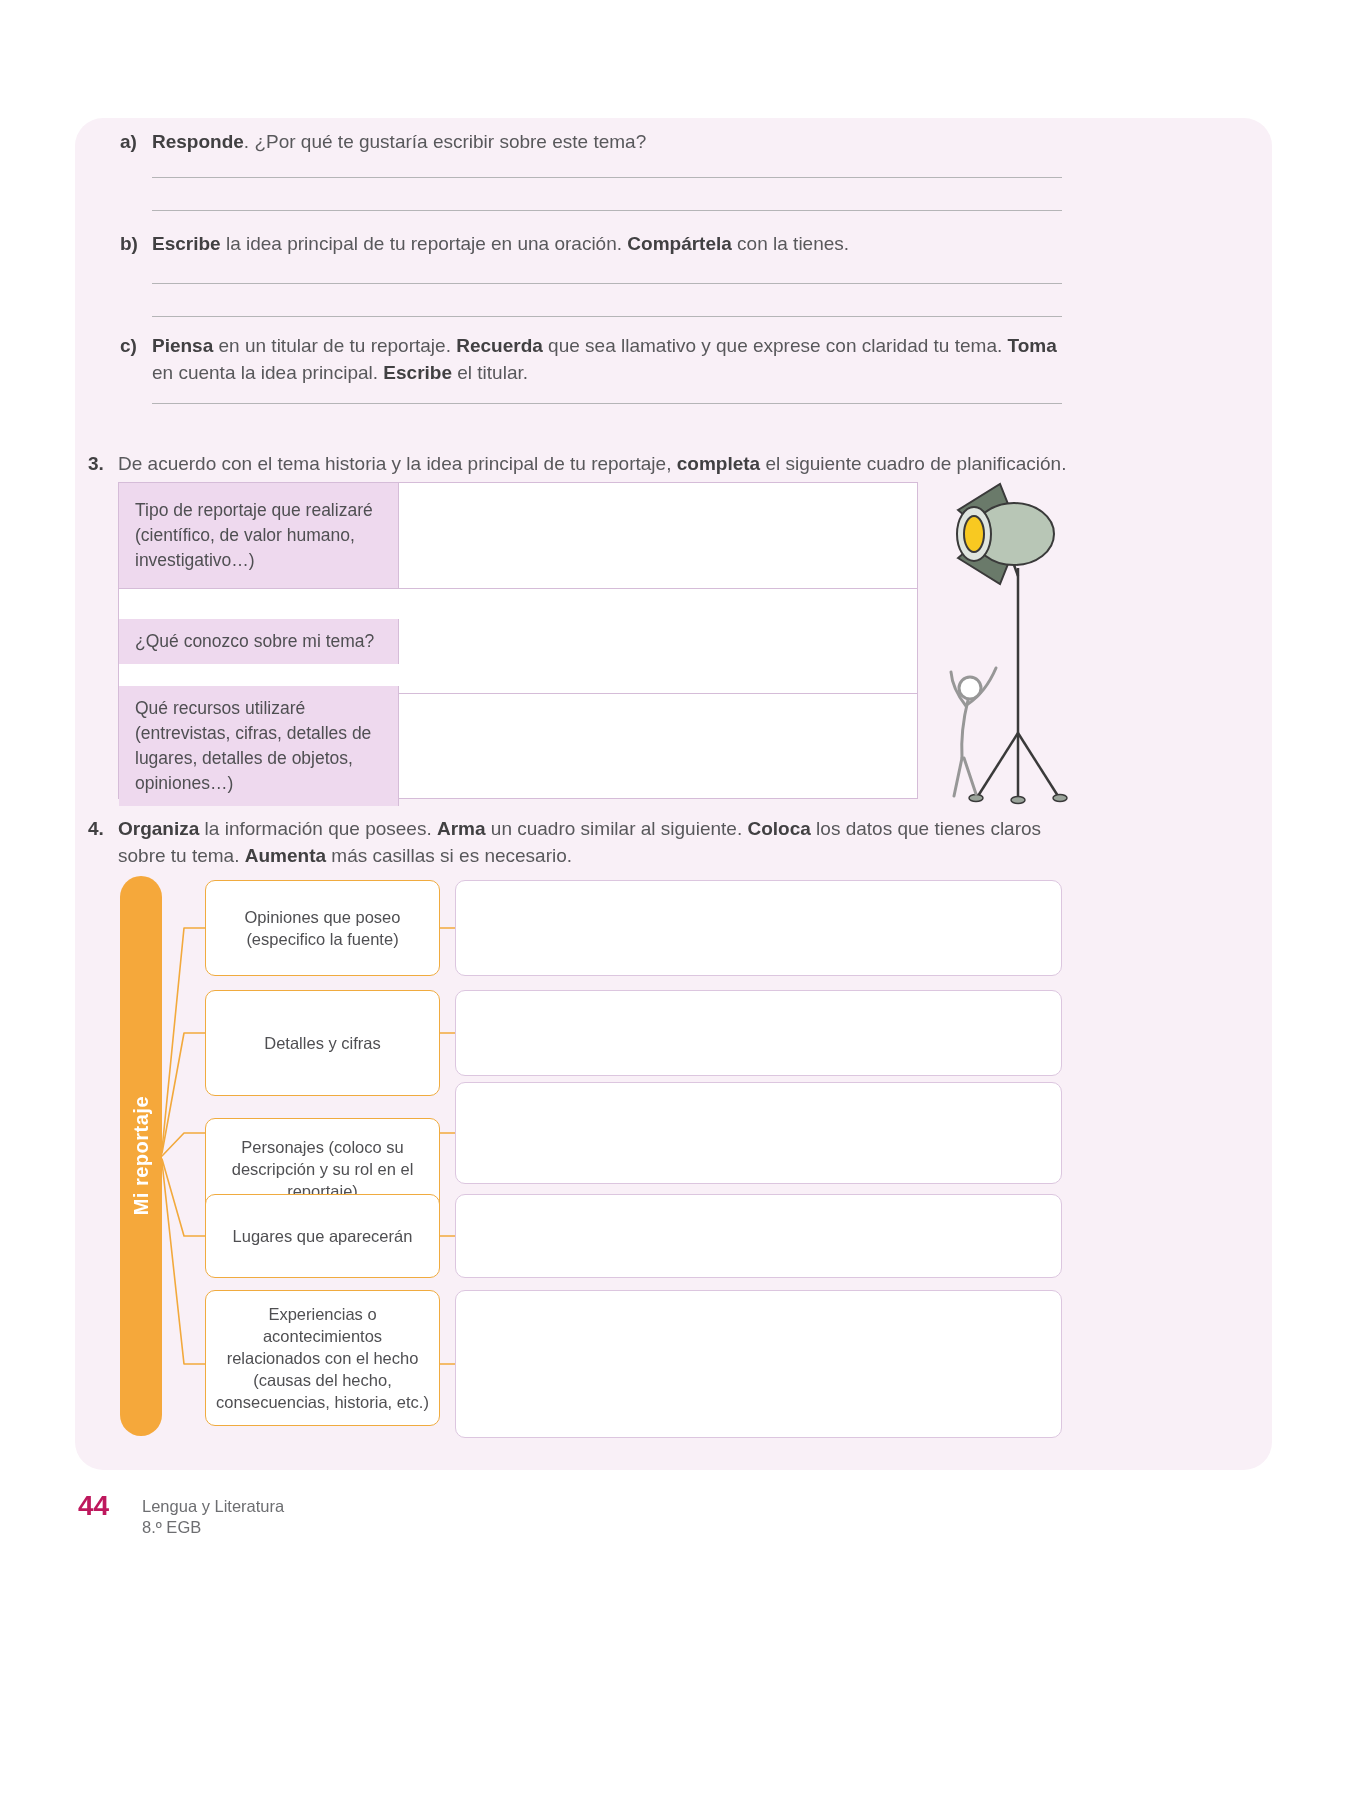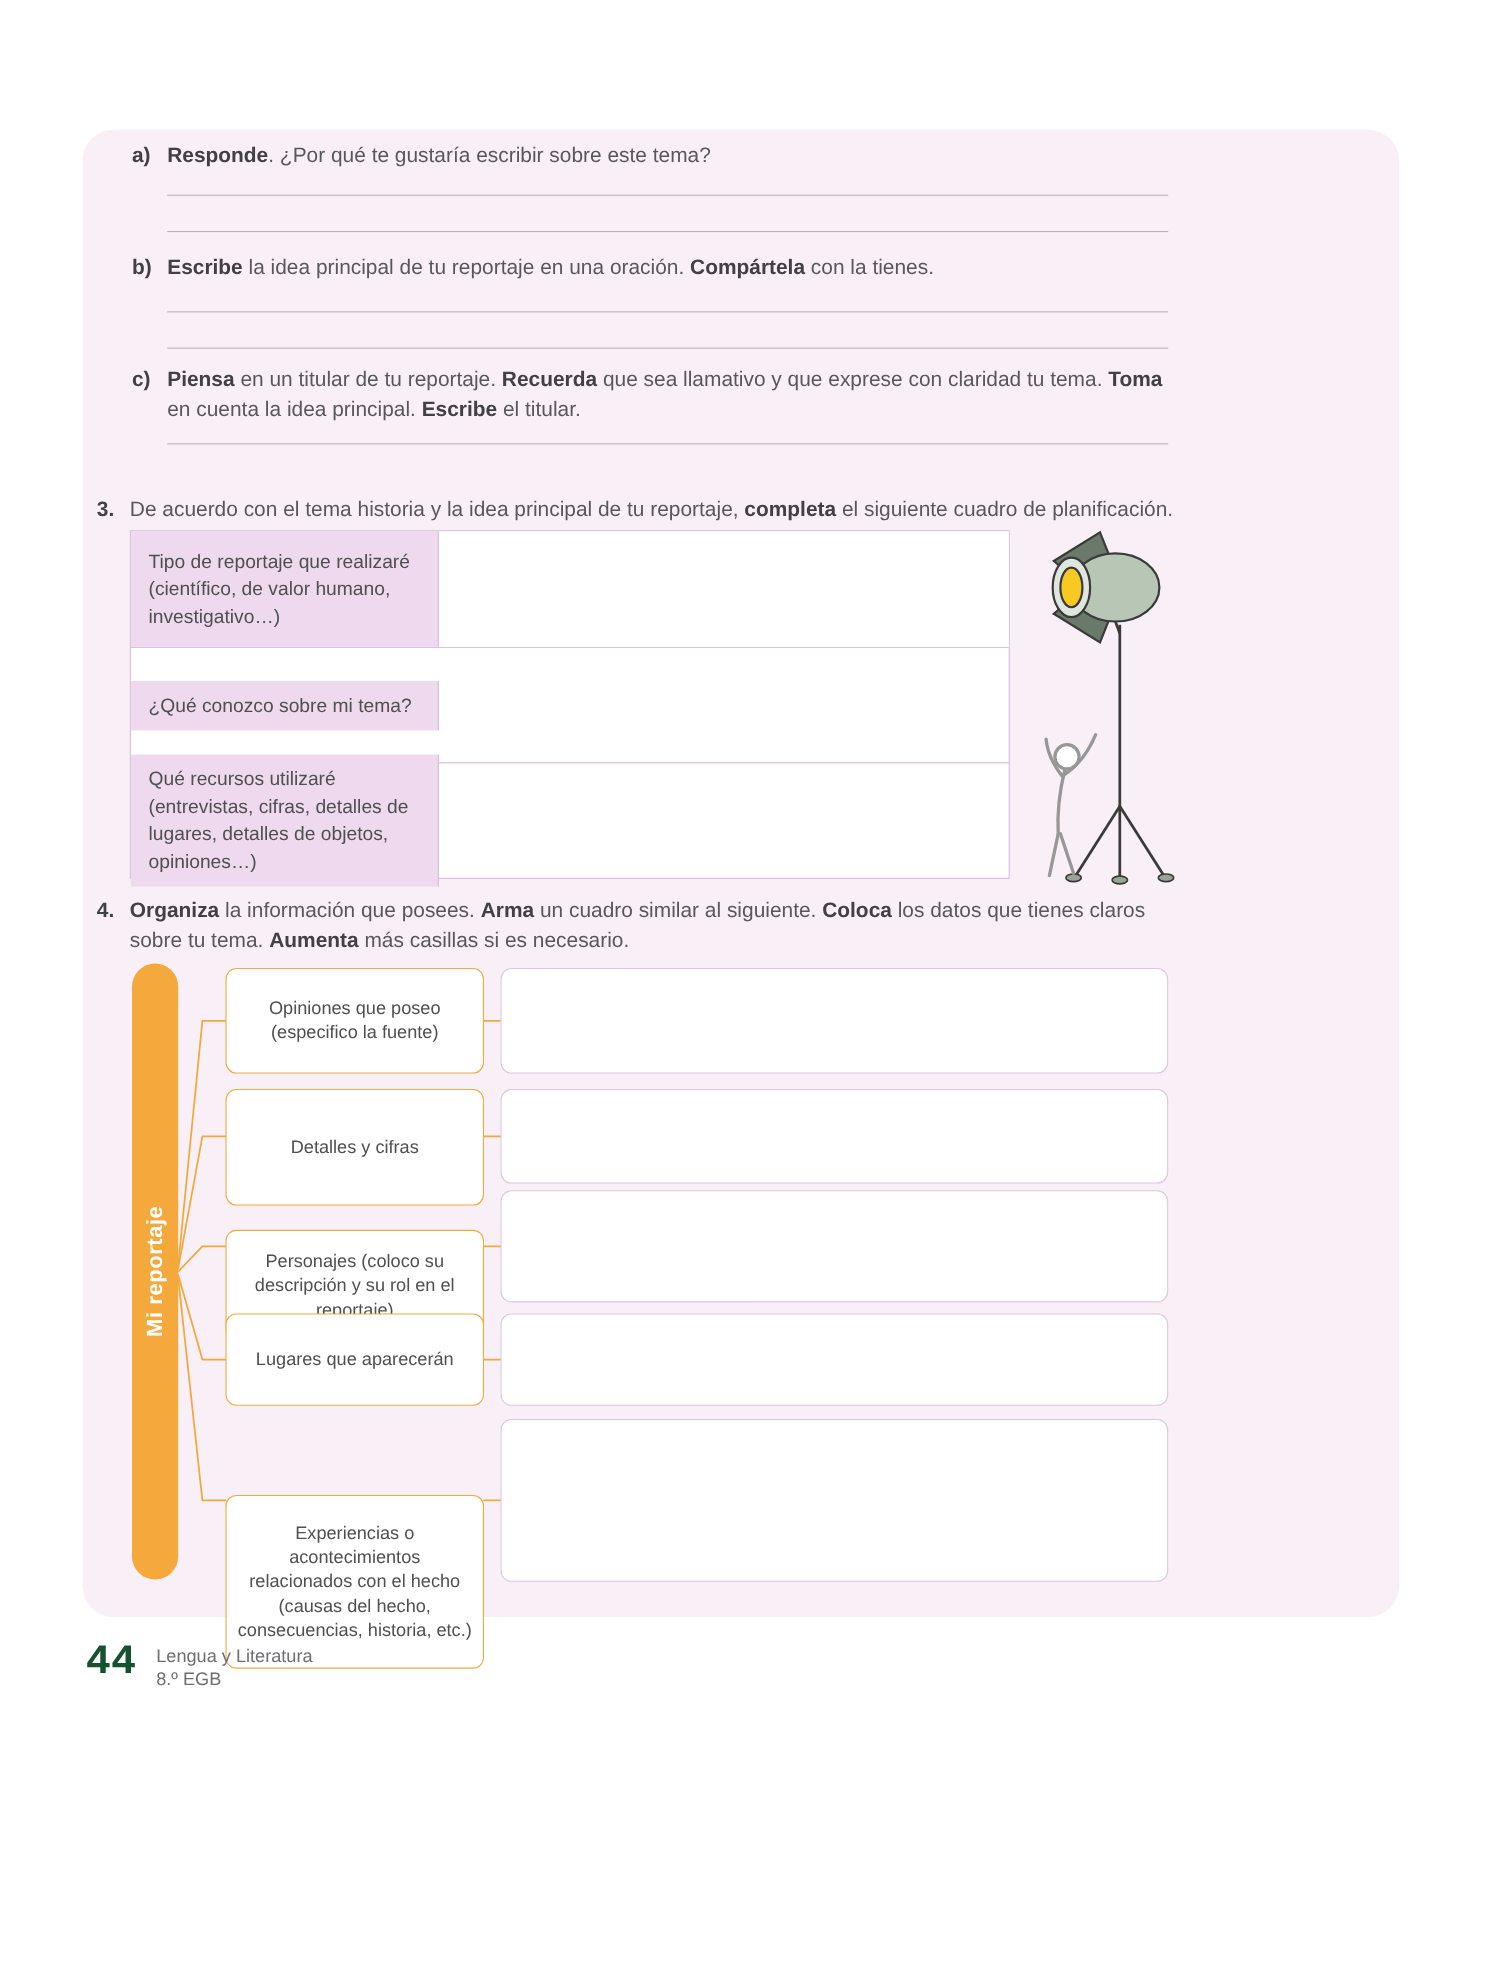--- a/index.html
+++ b/index.html
@@ -161,7 +161,7 @@
 <div class="lbox" style="top:1194px;height:84px">
     <span>Lugares que aparecerán</span>
   </div>
-<div class="lbox" style="top:1359px;height:158px">
+<div class="lbox" style="top:1290px;height:136px">
     <span>Experiencias o acontecimientos relacionados con el hecho (causas del hecho, consecuencias, historia, etc.)</span>
   </div>
 

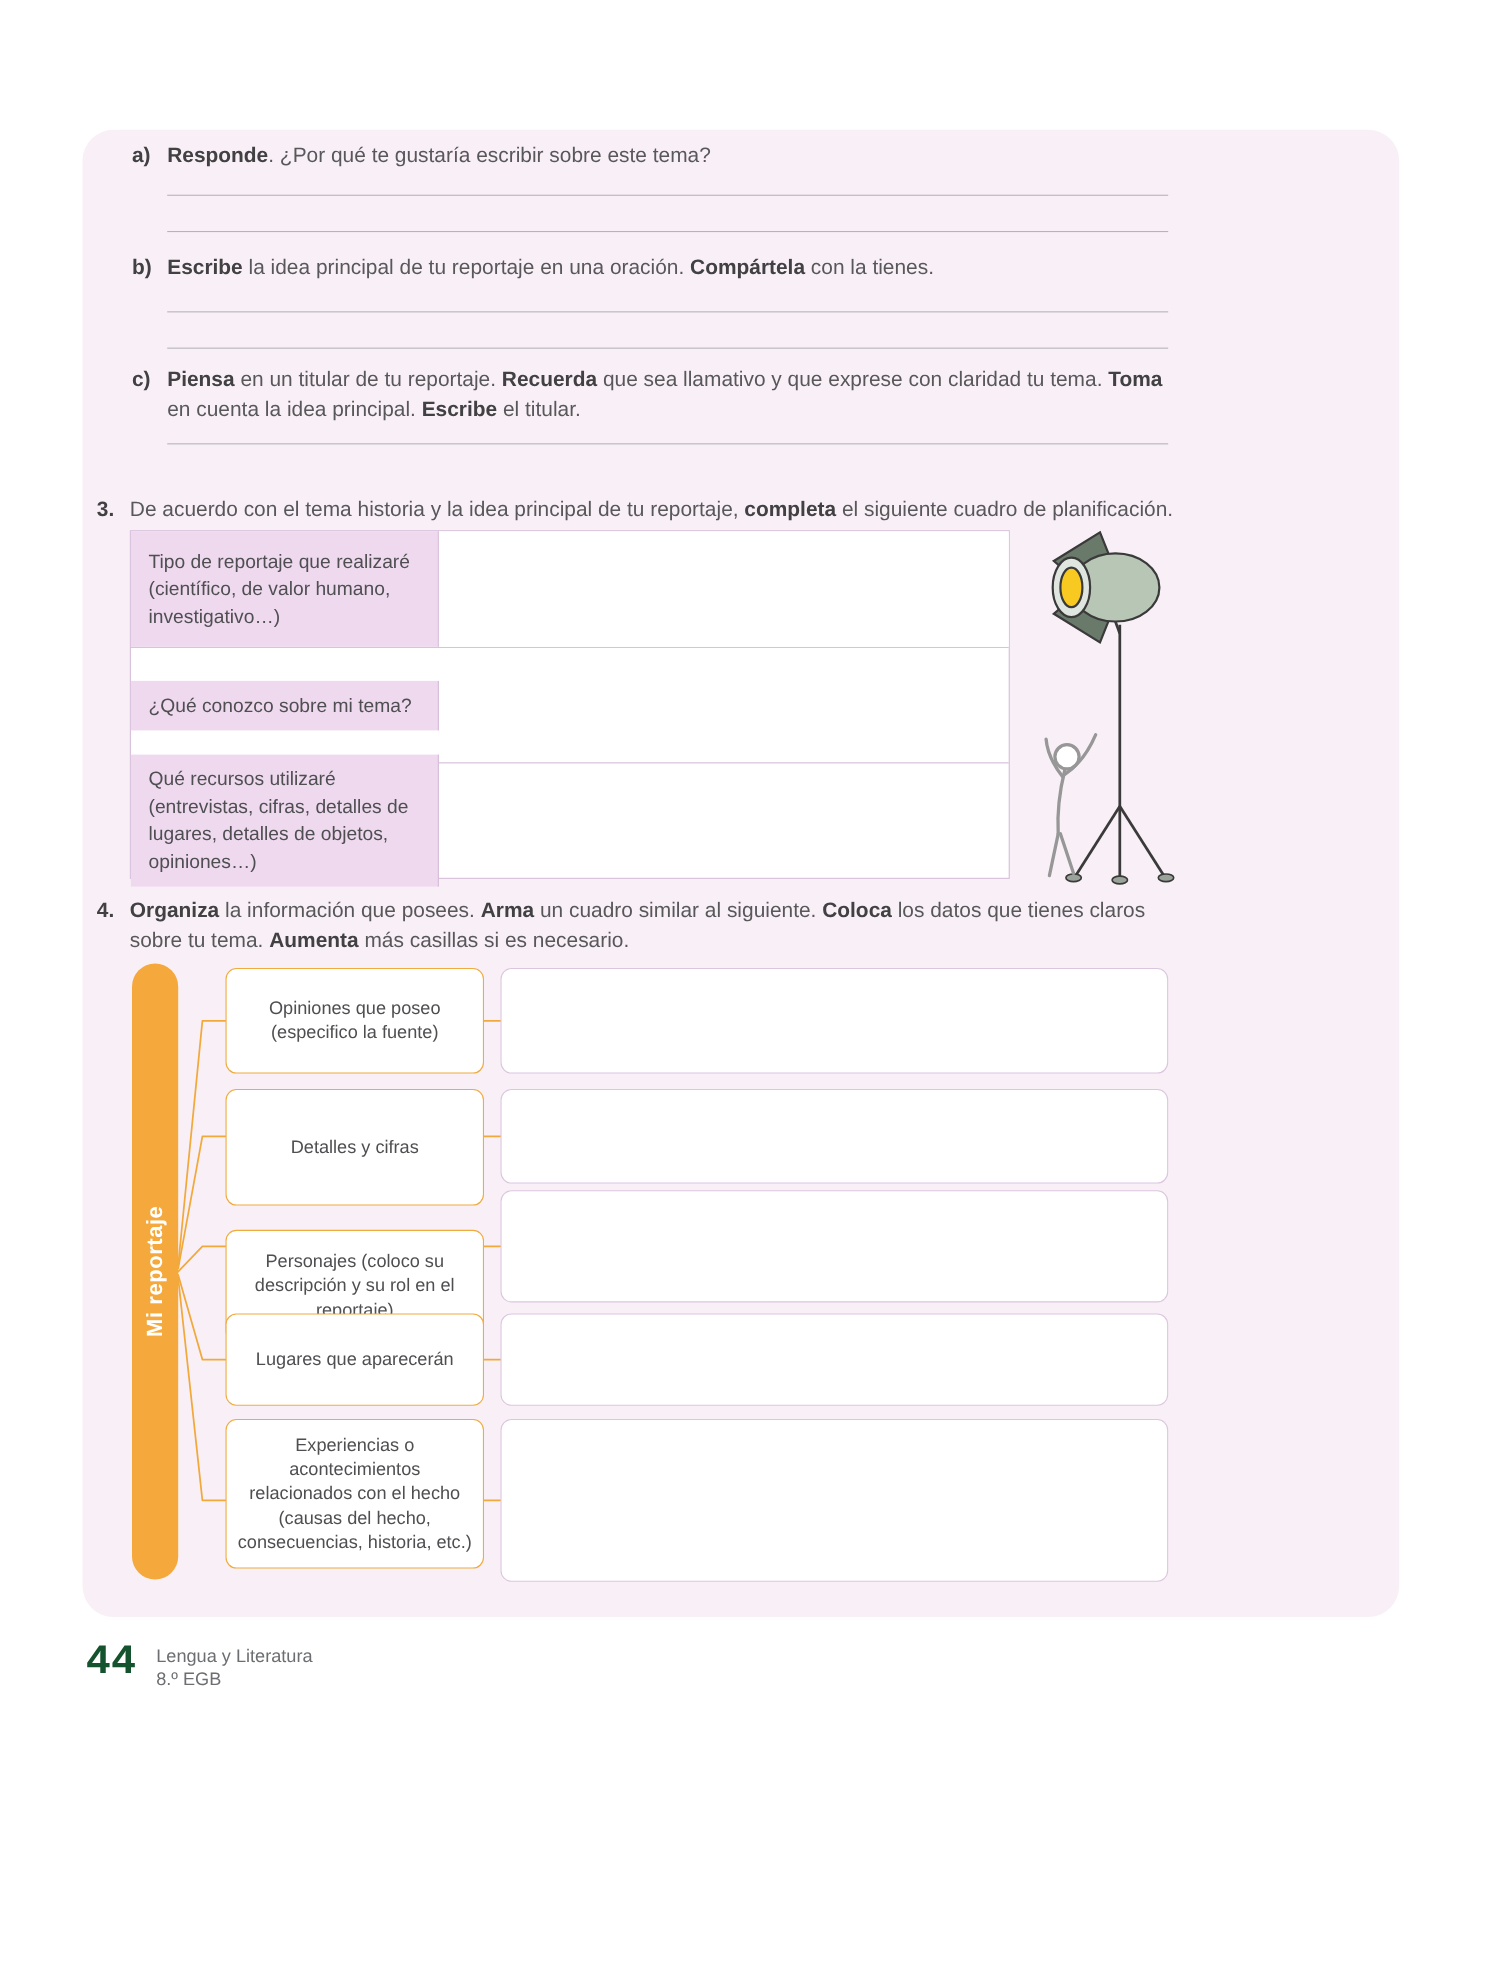--- a/index.html
+++ b/index.html
@@ -52,7 +52,7 @@
     border:1.5px solid #dcc6df; border-radius:10px;
   }
   svg.overlay { position:absolute; left:0; top:0; pointer-events:none; }
-  .footer-num { position:absolute; left:78px; top:1490px; font-size:38px; font-weight:bold; color:#14532d;font-family:Liberation Mono, monospace; }
+  .footer-num { position:absolute; left:78px; top:1490px; font-size:28px; font-weight:bold; color:#be185d; }
   .footer-txt { position:absolute; left:142px; font-size:16.5px; line-height:21px; color:#6d6e71; }
 </style>
 </head>

